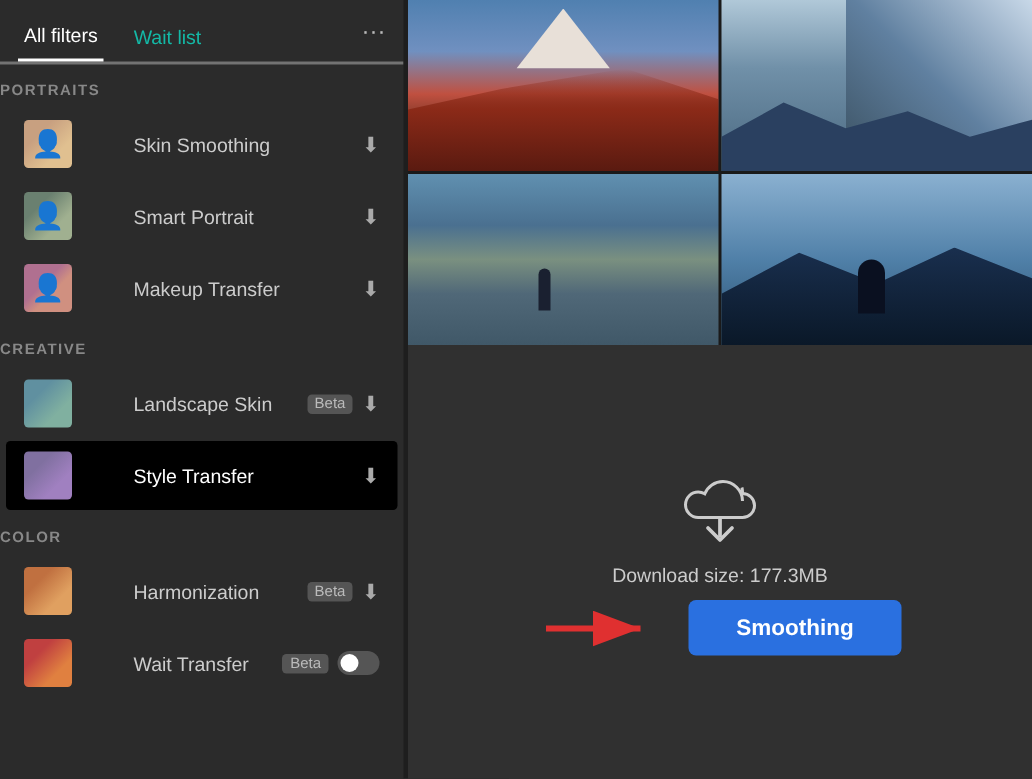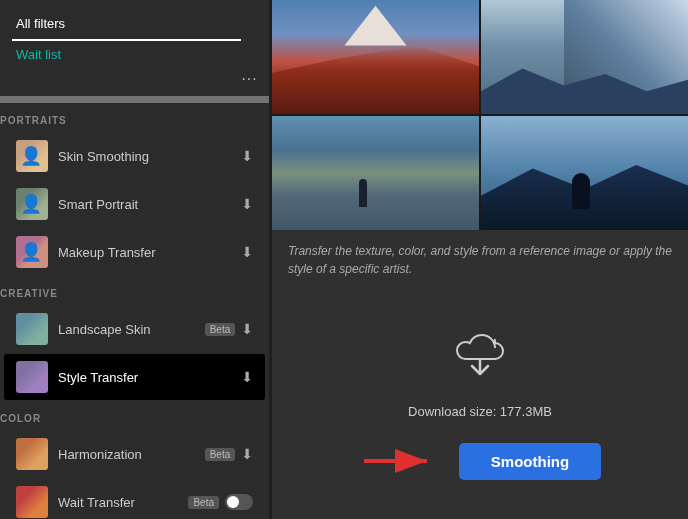--- a/index.html
+++ b/index.html
@@ -27,10 +27,10 @@
     
     .tabs {
       display: flex;
+      align-items: center;
       padding: 10px 12px 0;
-      border-bottom: 7px solid #737373;
-      position: relative;
-      flex-direction: column;
+      border-bottom: 2px solid #737373;
+      position: relative;
     }
     .tab {
       font-size: 13px;

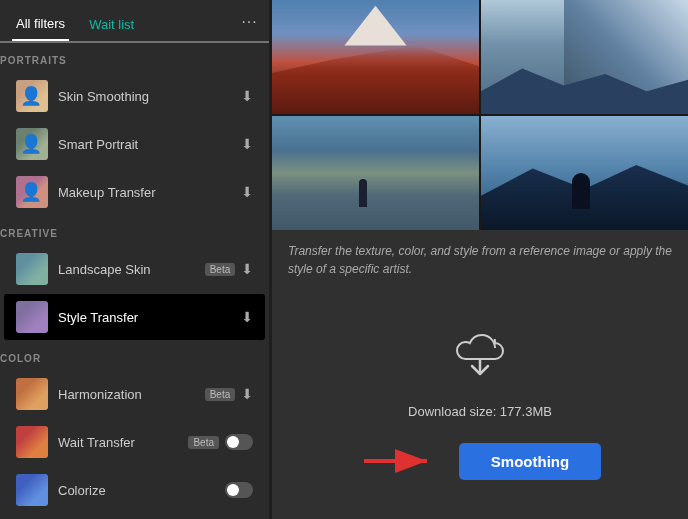--- a/index.html
+++ b/index.html
@@ -87,6 +87,7 @@
       font-size: 13px;
       color: #ccc;
       flex: 1;
+      margin-left: 31px;
     }
     .filter-item.active .filter-name {
       color: #fff;

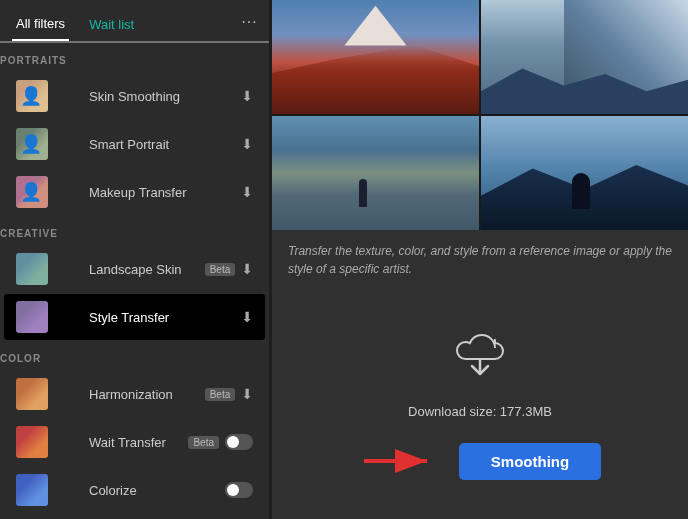--- a/index.html
+++ b/index.html
@@ -396,7 +396,6 @@
     </div>
   </div>
 
-  <div class="description-area">Transfer the texture, color, and style from a reference image or apply the style of a specific artist.</div>
 
   <div class="download-area">
 

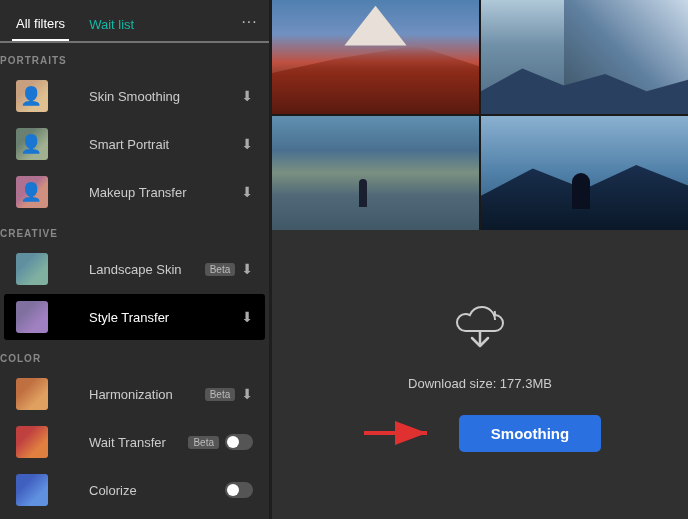--- a/index.html
+++ b/index.html
@@ -268,7 +268,7 @@
       flex-direction: column;
       align-items: center;
       justify-content: center;
-      gap: 24px;
+      gap: 9px;
     }
 
     .cloud-svg {

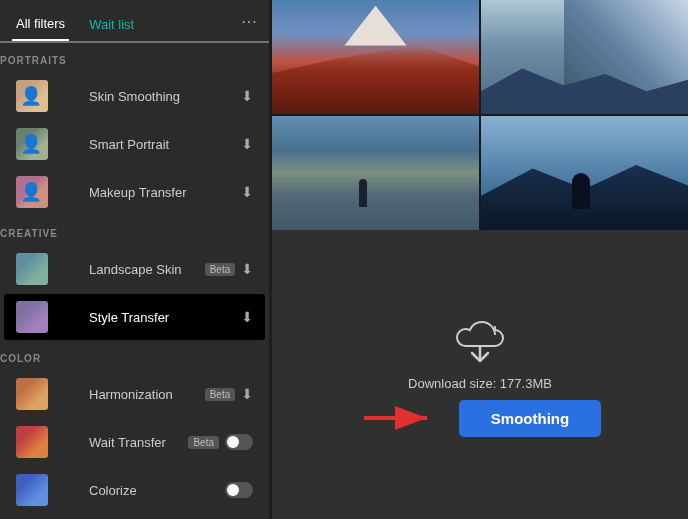--- a/index.html
+++ b/index.html
@@ -371,11 +371,6 @@
     <div class="toggle"></div>
   </div>
 
-  <div class="filter-item">
-    <div class="filter-thumb thumb-colorize"></div>
-    <span class="filter-name">Colorize</span>
-    <div class="toggle"></div>
-  </div>
 
 </div>
 

